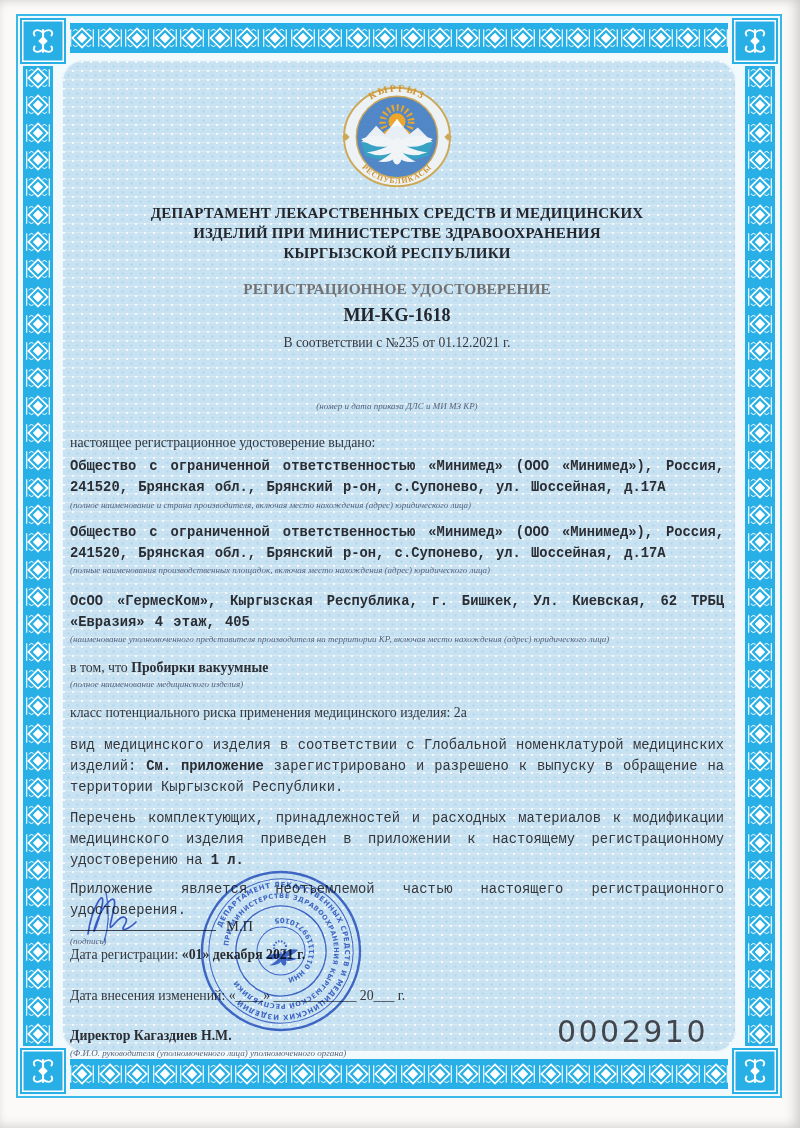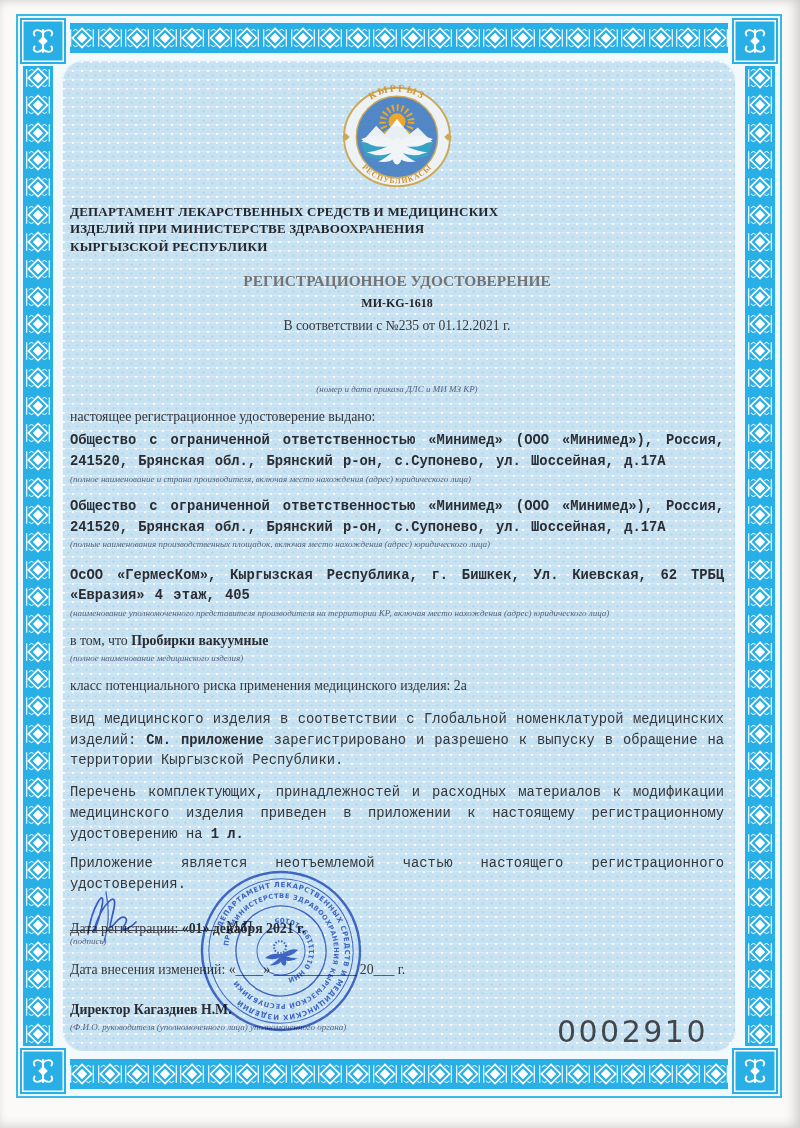--- a/index.html
+++ b/index.html
@@ -55,7 +55,7 @@
   }
   .emblem-wrap{text-align:center;margin:24px 0 4px 0;}
   .org-title{
-    text-align:left;font-weight:bold;color:#23262c;font-size:13px;
+    text-align:center;font-weight:bold;color:#23262c;font-size:15px;
     line-height:1.36;margin-top:6px;letter-spacing:.2px;
   }
   .doc-title{ text-align:center;font-weight:bold;color:#737373;font-size:15.4px;margin-top:13px;}

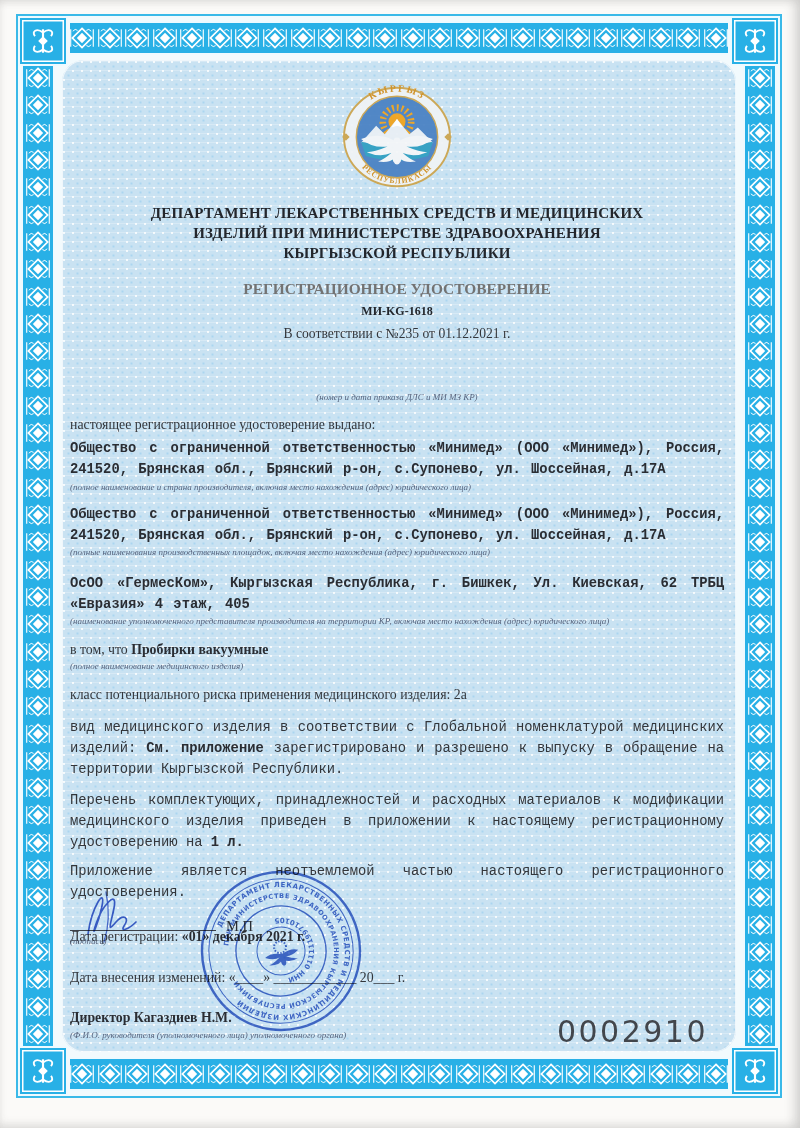--- a/index.html
+++ b/index.html
@@ -59,7 +59,7 @@
     line-height:1.36;margin-top:6px;letter-spacing:.2px;
   }
   .doc-title{ text-align:center;font-weight:bold;color:#737373;font-size:15.4px;margin-top:13px;}
-  .doc-number{text-align:center;font-weight:bold;color:#23262c;font-size:12px;margin-top:2px;}
+  .doc-number{text-align:center;font-weight:bold;color:#23262c;font-size:18px;margin-top:2px;}
   .accordance{text-align:center;font-size:13.6px;margin-top:4px;}
   .caption{
     font-style:italic;font-size:9px;color:#55627c;line-height:1.15;margin-top:1px;

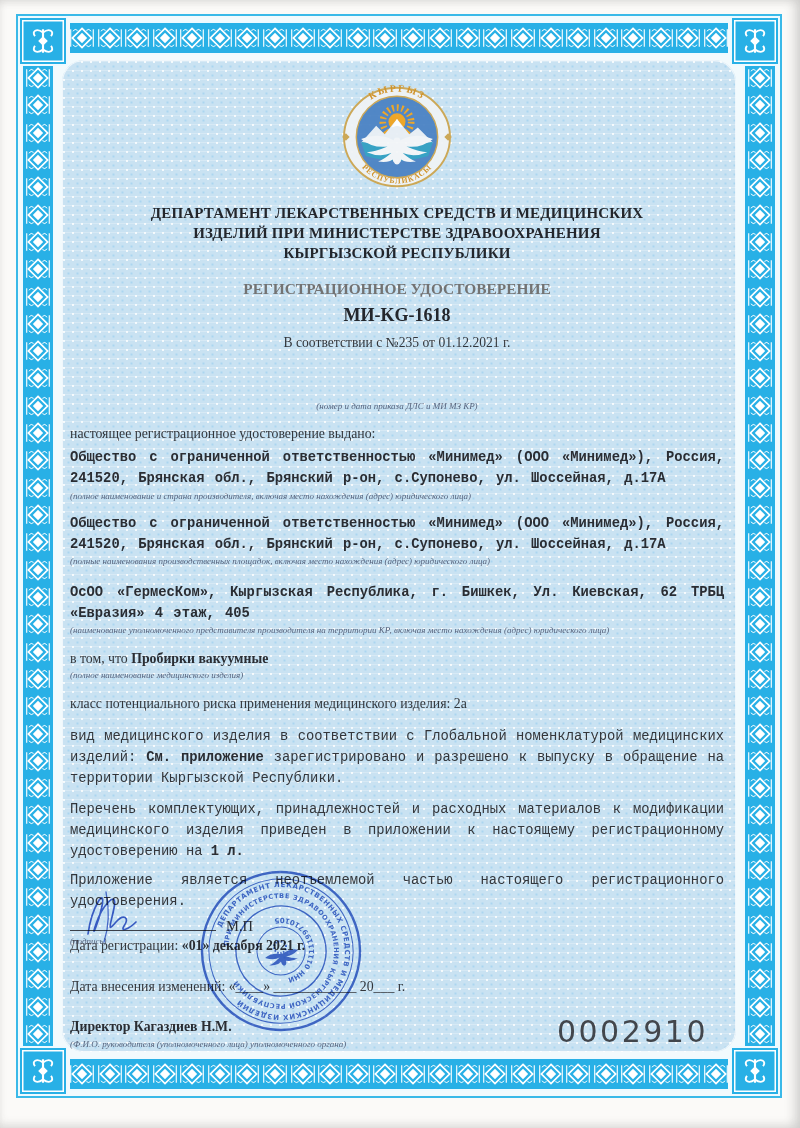--- a/index.html
+++ b/index.html
@@ -67,7 +67,7 @@
   .caption.center{text-align:center;margin-top:48px;}
   .para{margin-top:13px;text-align:justify;font-family:Liberation Mono, monospace;}
   .para.bold{font-weight:bold;word-spacing:2px;color:#2a2d33;}
-  .intro{margin-top:12px;}
+  .intro{margin-top:21px;}
   .nowrapline{margin-top:13px;}
   b.inline{color:#2a2d33;}
   .sign-block{position:absolute;left:70px;top:916px;z-index:4;width:300px;font-size:13.8px;color:#33363b;}

